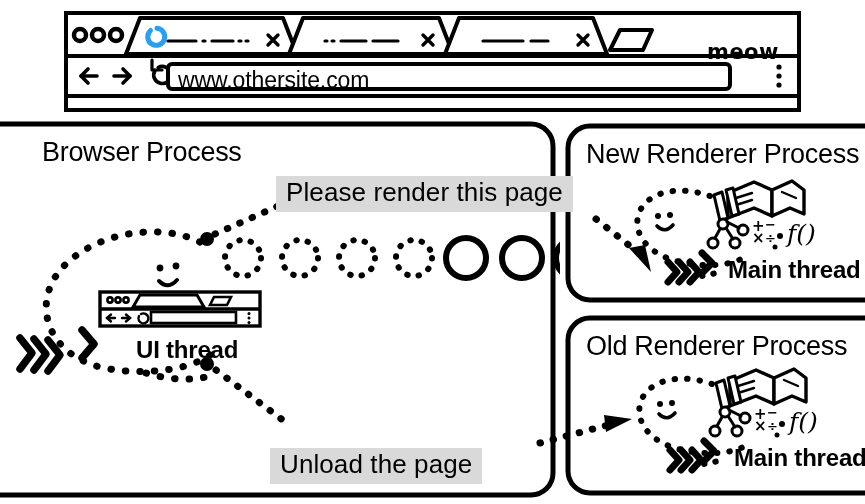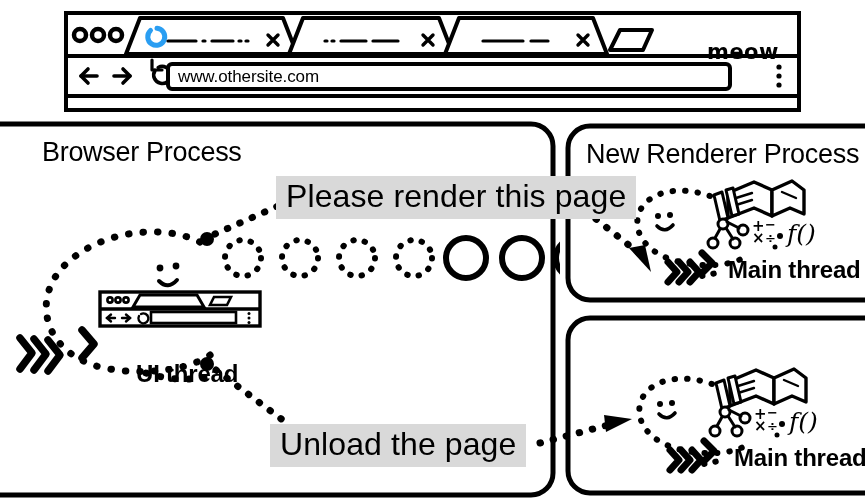--- a/index.html
+++ b/index.html
@@ -12,7 +12,7 @@
   .proc-title{font-size:27px;font-weight:normal;letter-spacing:-0.3px;}
   .thread-lbl{font-size:24px;font-weight:bold;letter-spacing:-0.2px;}
   .meow{font-size:21px;font-weight:bold;font-family:"DejaVu Sans",sans-serif;letter-spacing:0.5px;}
-  .url{font-size:17px;letter-spacing:-0.1px;}
+  .url{font-size:23px;letter-spacing:-0.1px;}
 </style>
 </head>
 <body>

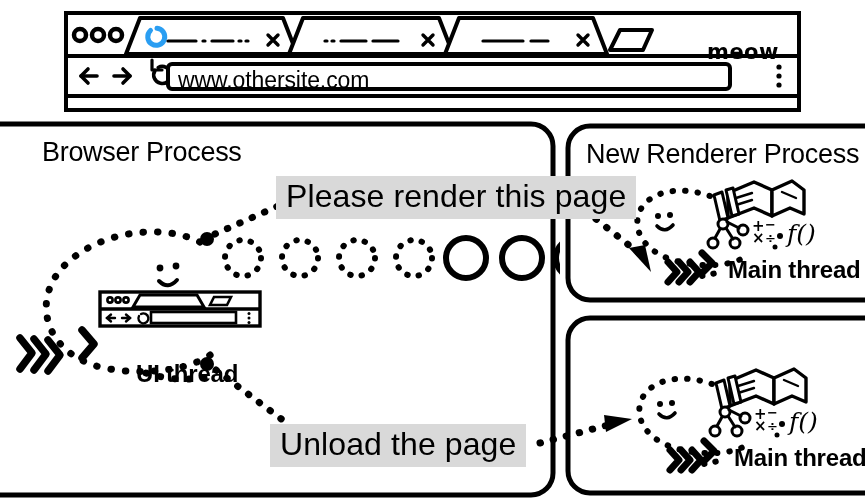--- a/index.html
+++ b/index.html
@@ -8,7 +8,7 @@
   .stage{position:absolute;left:0;top:0;width:865px;height:504px;}
   svg.layer{position:absolute;left:0;top:0;width:865px;height:504px;}
   .lbl{position:absolute;white-space:nowrap;}
-  .hl{background:#d9d9d9;padding:2px 10px 4px 10px;font-size:32px;letter-spacing:0.1px;line-height:1.15;}
+  .hl{background:#d9d9d9;padding:2px 10px 4px 10px;font-size:26px;letter-spacing:0.1px;line-height:1.15;}
   .proc-title{font-size:27px;font-weight:normal;letter-spacing:-0.3px;}
   .thread-lbl{font-size:24px;font-weight:bold;letter-spacing:-0.2px;}
   .meow{font-size:21px;font-weight:bold;font-family:"DejaVu Sans",sans-serif;letter-spacing:0.5px;}

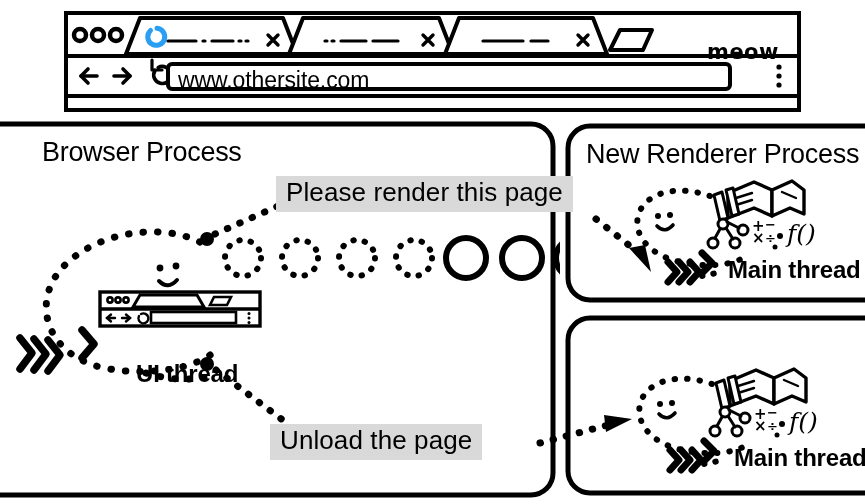--- a/index.html
+++ b/index.html
@@ -295,7 +295,7 @@
   <div class="lbl hl" style="left:276px;top:176px;">Please render this page</div>
   <div class="lbl hl" style="left:270px;top:424px;">Unload the page</div>
 
-  <div class="lbl thread-lbl" style="left:136px;top:336px;margin-top:24px;">UI thread</div>
+  <div class="lbl thread-lbl" style="left:136px;top:336px;">UI thread</div>
   <div class="lbl thread-lbl" style="left:728px;top:256px;">Main thread</div>
   <div class="lbl thread-lbl" style="left:734px;top:444px;">Main thread</div>
 

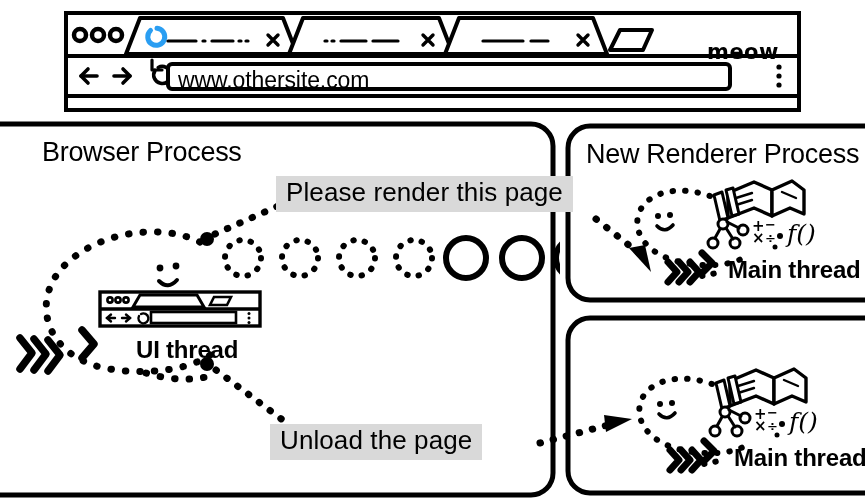--- a/index.html
+++ b/index.html
@@ -291,6 +291,7 @@
 
   <div class="lbl proc-title" style="left:42px;top:137px;">Browser Process</div>
   <div class="lbl proc-title" style="left:586px;top:139px;">New Renderer Process</div>
+  <div class="lbl proc-title" style="left:586px;top:331px;">Old Renderer Process</div>
 
   <div class="lbl hl" style="left:276px;top:176px;">Please render this page</div>
   <div class="lbl hl" style="left:270px;top:424px;">Unload the page</div>

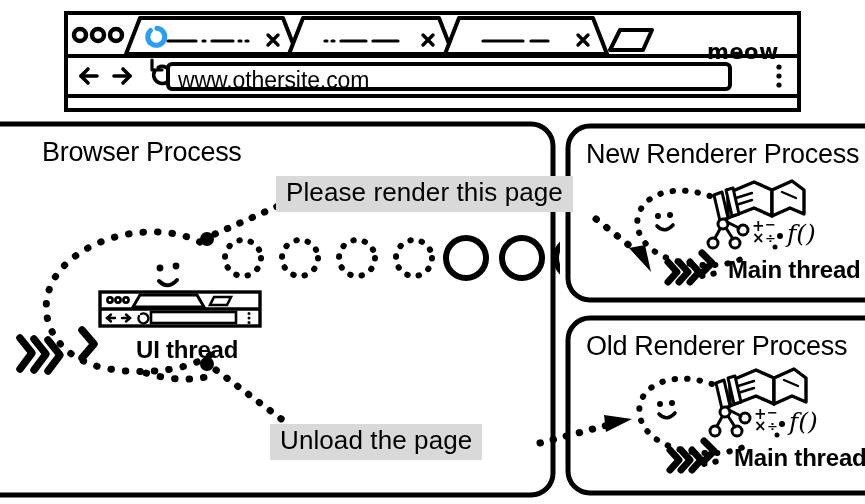--- a/index.html
+++ b/index.html
@@ -294,7 +294,7 @@
   <div class="lbl proc-title" style="left:586px;top:331px;">Old Renderer Process</div>
 
   <div class="lbl hl" style="left:276px;top:176px;">Please render this page</div>
-  <div class="lbl hl" style="left:270px;top:424px;">Unload the page</div>
+  <div class="lbl hl" style="left:270px;top:448px;">Unload the page</div>
 
   <div class="lbl thread-lbl" style="left:136px;top:336px;">UI thread</div>
   <div class="lbl thread-lbl" style="left:728px;top:256px;">Main thread</div>

